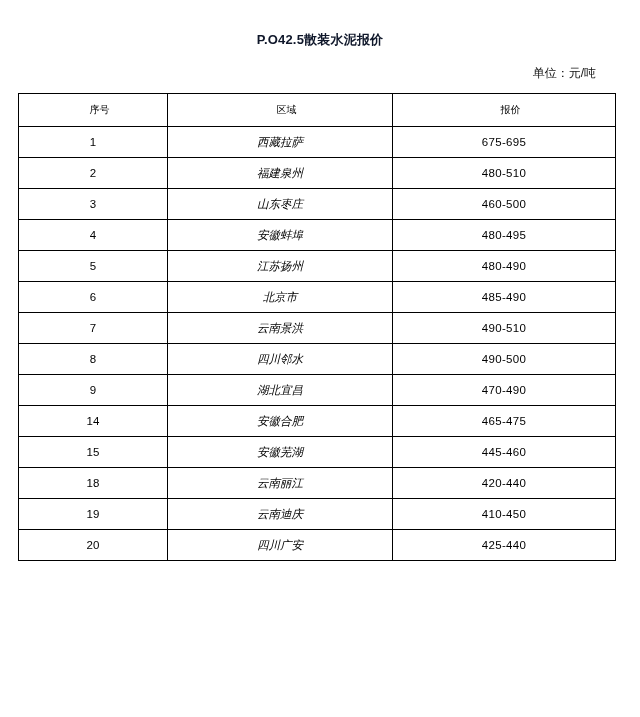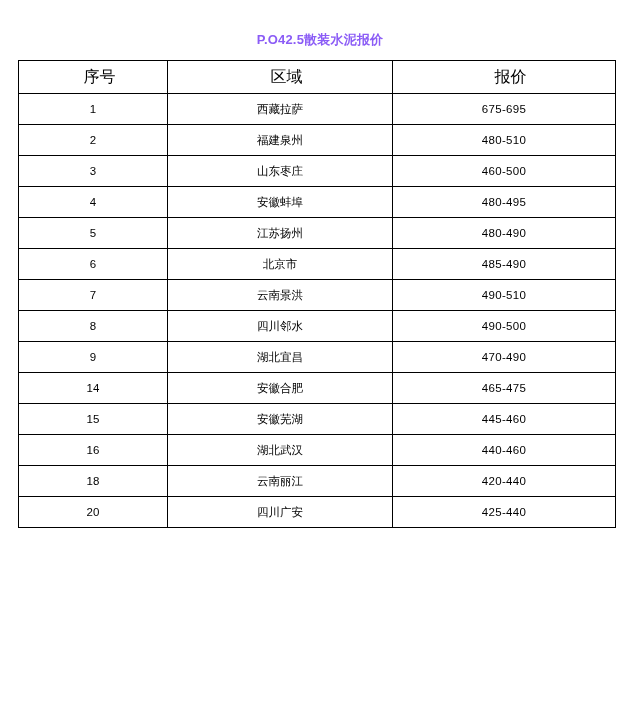--- a/index.html
+++ b/index.html
@@ -25,7 +25,7 @@
     text-align: center;
     font-size: 13px;
     font-weight: bold;
-    color: #8b5cf6;
+    color: #0f172a;
     margin-top: 31px;
     letter-spacing: 0.2px;
   }

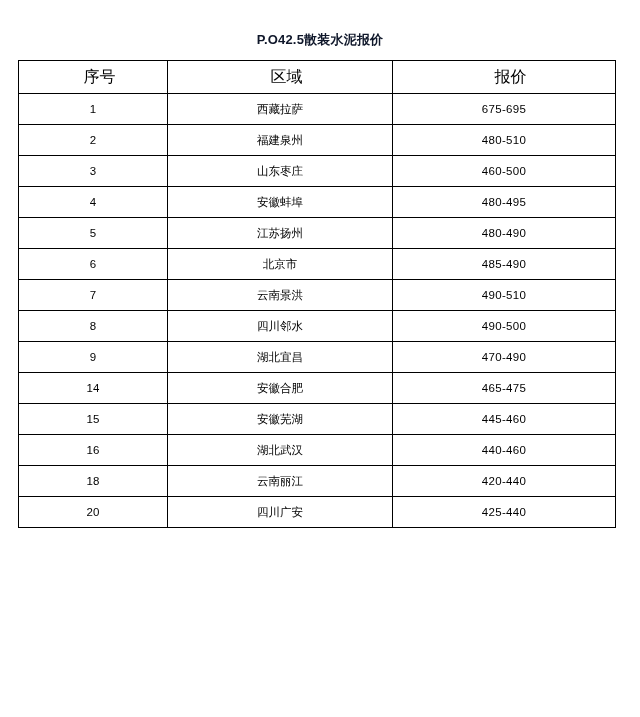--- a/index.html
+++ b/index.html
@@ -89,6 +89,7 @@
 
   <div class="doc-title">P.O42.5散装水泥报价</div>
 
+  <div class="unit-line">单位：元/吨</div>
 
   <div class="table-wrap">
     <table class="price-table">

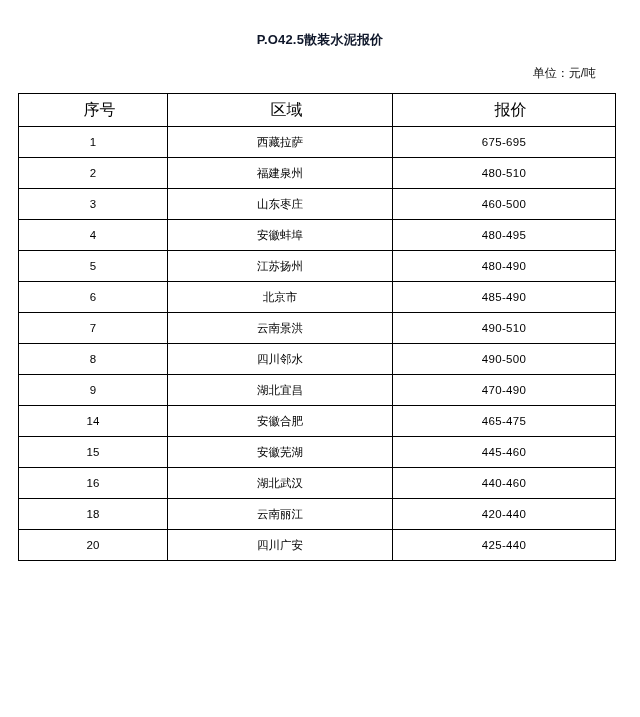--- a/index.html
+++ b/index.html
@@ -59,7 +59,7 @@
   }
   table.price-table thead th {
     height: 32px;
-    font-size: 16px;
+    font-size: 10px;
     padding-left: 13px;
   }
   col.c-idx { width: 149px; }

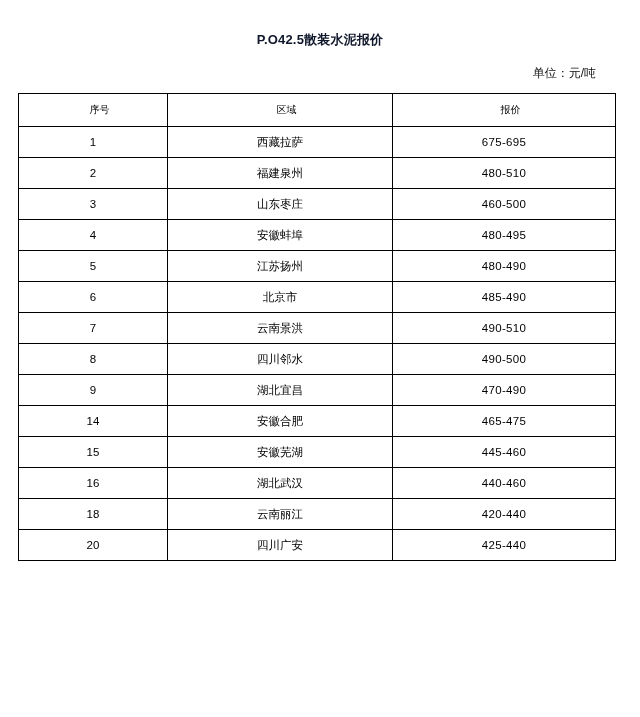--- a/index.html
+++ b/index.html
@@ -66,7 +66,7 @@
   col.c-region { width: 225px; }
   col.c-price { width: 223px; }
   td.idx { font-size: 11px; }
-  td.region { font-size: 12px; }
+  td.region { font-size: 12px; font-style: italic; }
   td.price { font-size: 11px; letter-spacing: 0.3px; }
 
   .watermark {

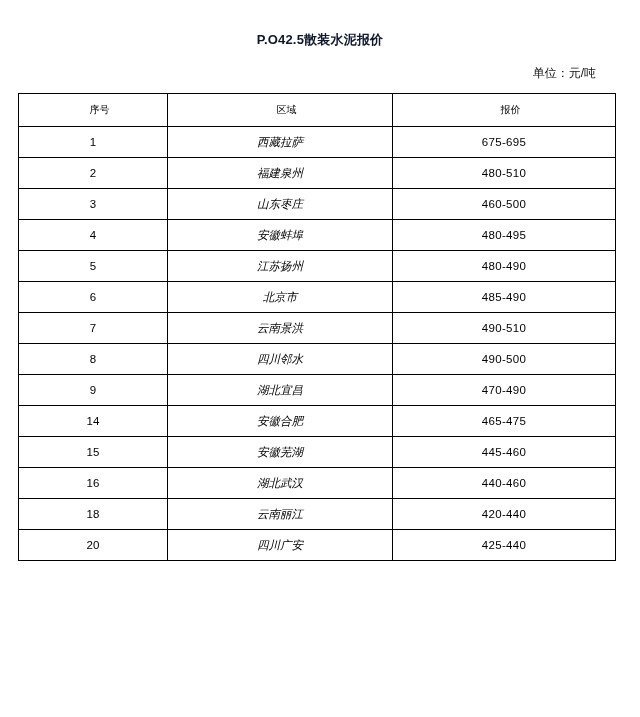--- a/index.html
+++ b/index.html
@@ -162,11 +162,6 @@
             <td class="price">445-460</td>
           </tr>
           <tr>
-            <td class="idx">16</td>
-            <td class="region">湖北武汉</td>
-            <td class="price">440-460</td>
-          </tr>
-          <tr>
             <td class="idx">18</td>
             <td class="region">云南丽江</td>
             <td class="price">420-440</td>

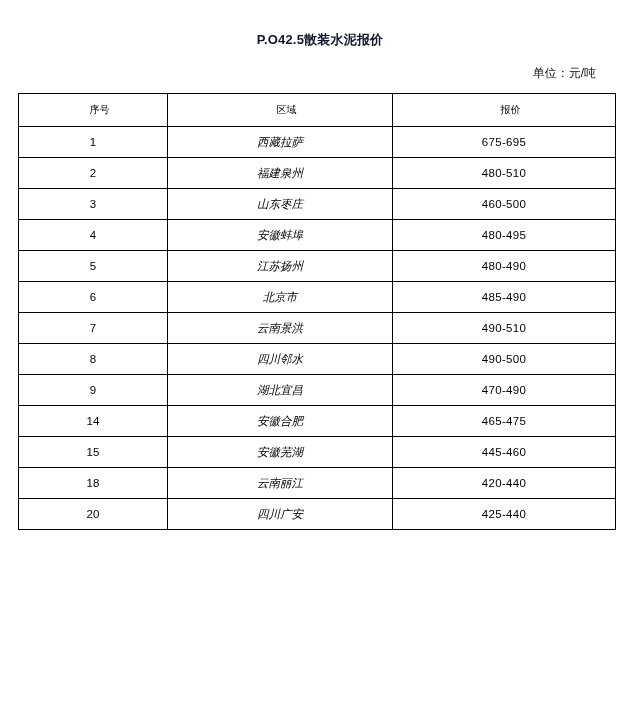--- a/index.html
+++ b/index.html
@@ -167,6 +167,11 @@
             <td class="price">420-440</td>
           </tr>
           <tr>
+            <td class="idx">19</td>
+            <td class="region">云南迪庆</td>
+            <td class="price">410-450</td>
+          </tr>
+          <tr>
             <td class="idx">20</td>
             <td class="region">四川广安</td>
             <td class="price">425-440</td>

